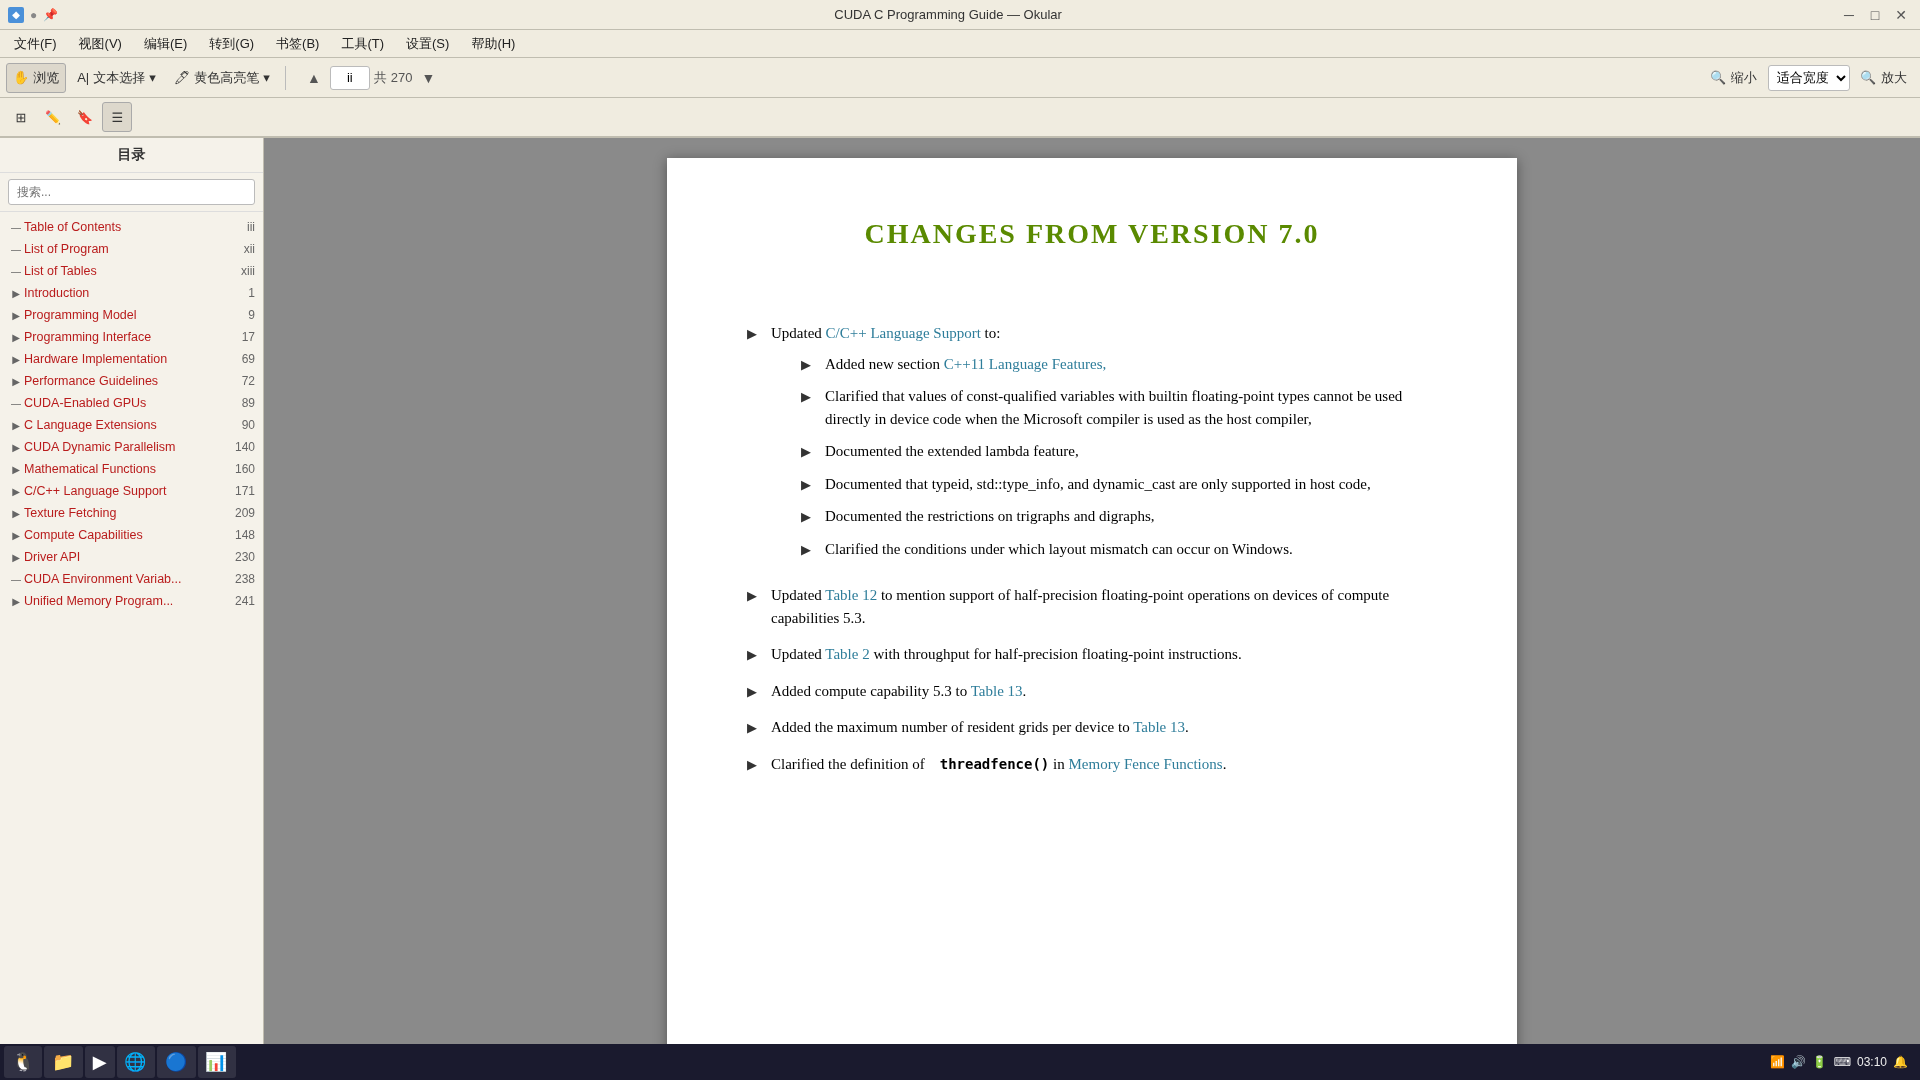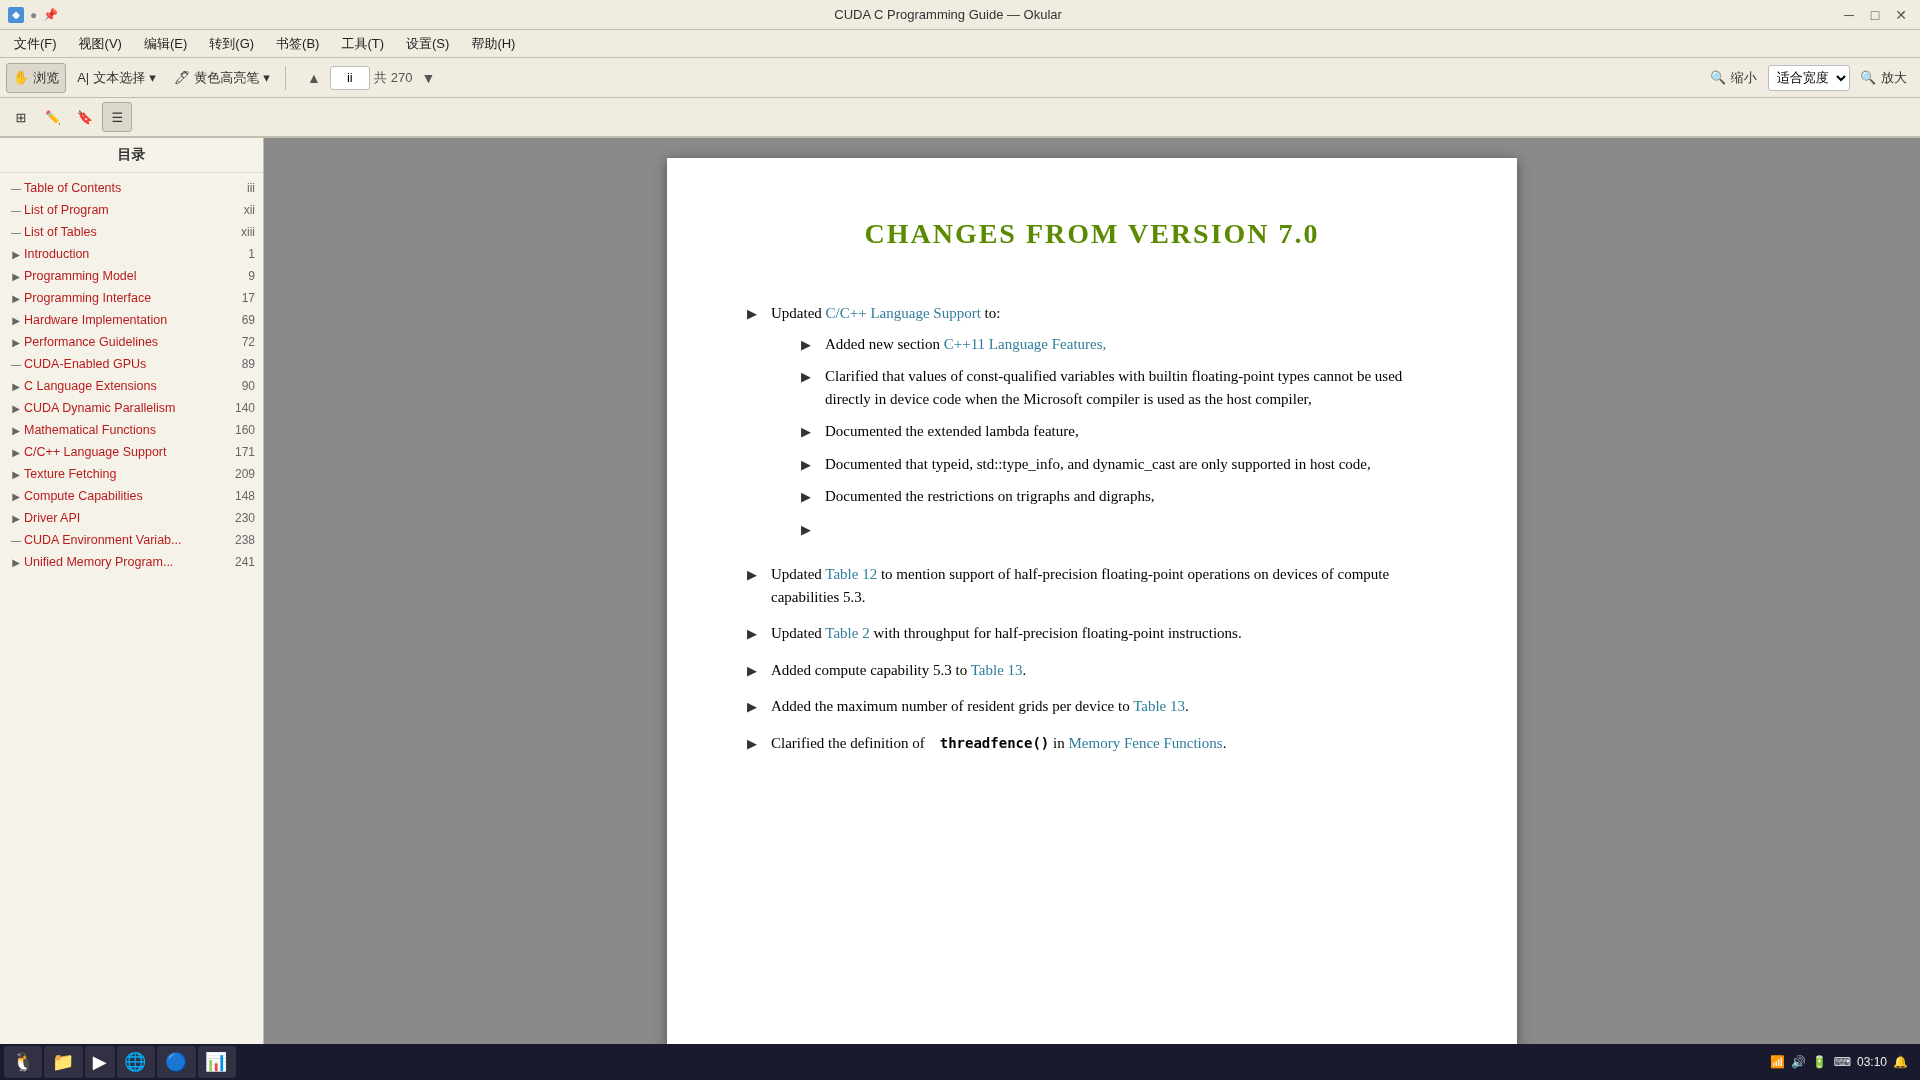--- a/index.html
+++ b/index.html
@@ -324,6 +324,9 @@
   <div class="sidebar">
     <div class="sidebar-header">
       <span>目录</span>
+    </div>
+    <div class="sidebar-search">
+      <input type="text" placeholder="搜索..." style="">
     </div>
     <div class="toc-list">
 

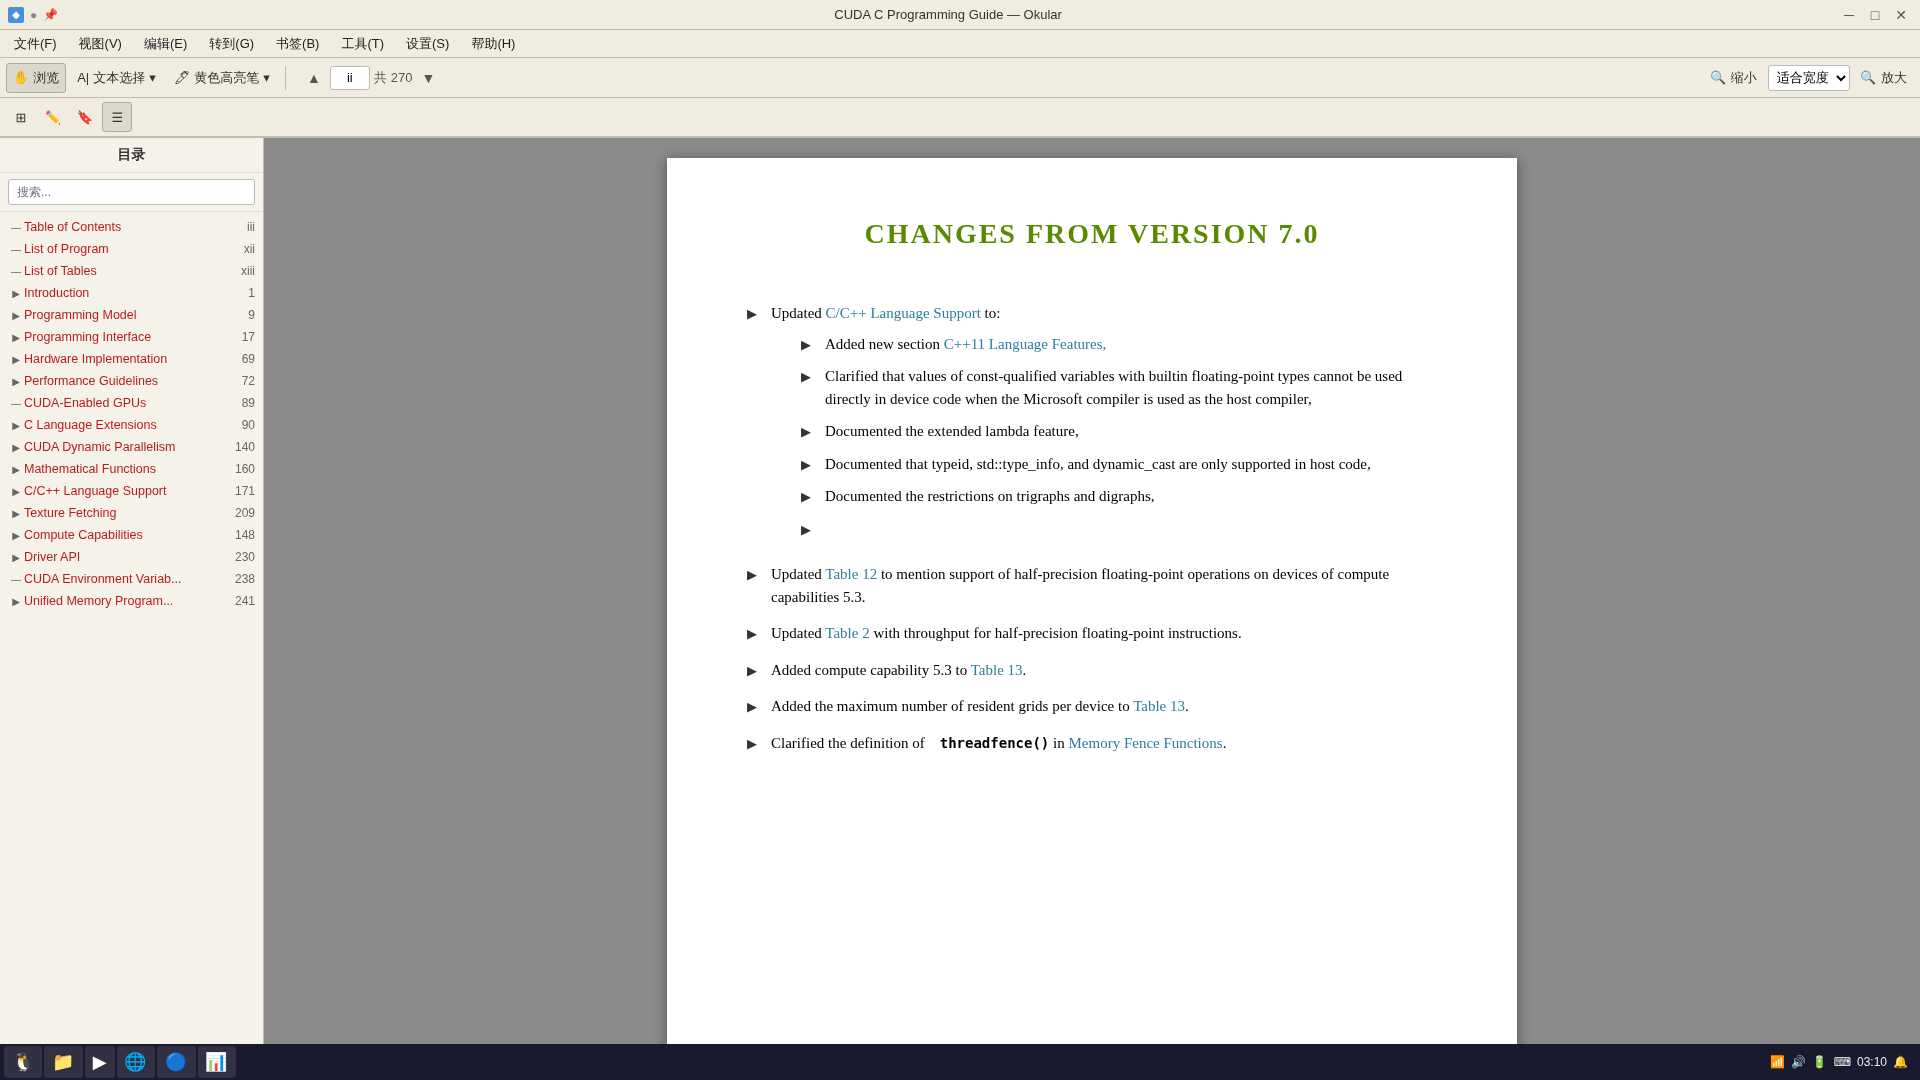--- a/index.html
+++ b/index.html
@@ -159,7 +159,7 @@
       font-weight: bold;
       color: #5a8a00;
       text-align: center;
-      margin-bottom: 52px;
+      margin-bottom: 72px;
       letter-spacing: 2px;
       font-family: serif;
     }

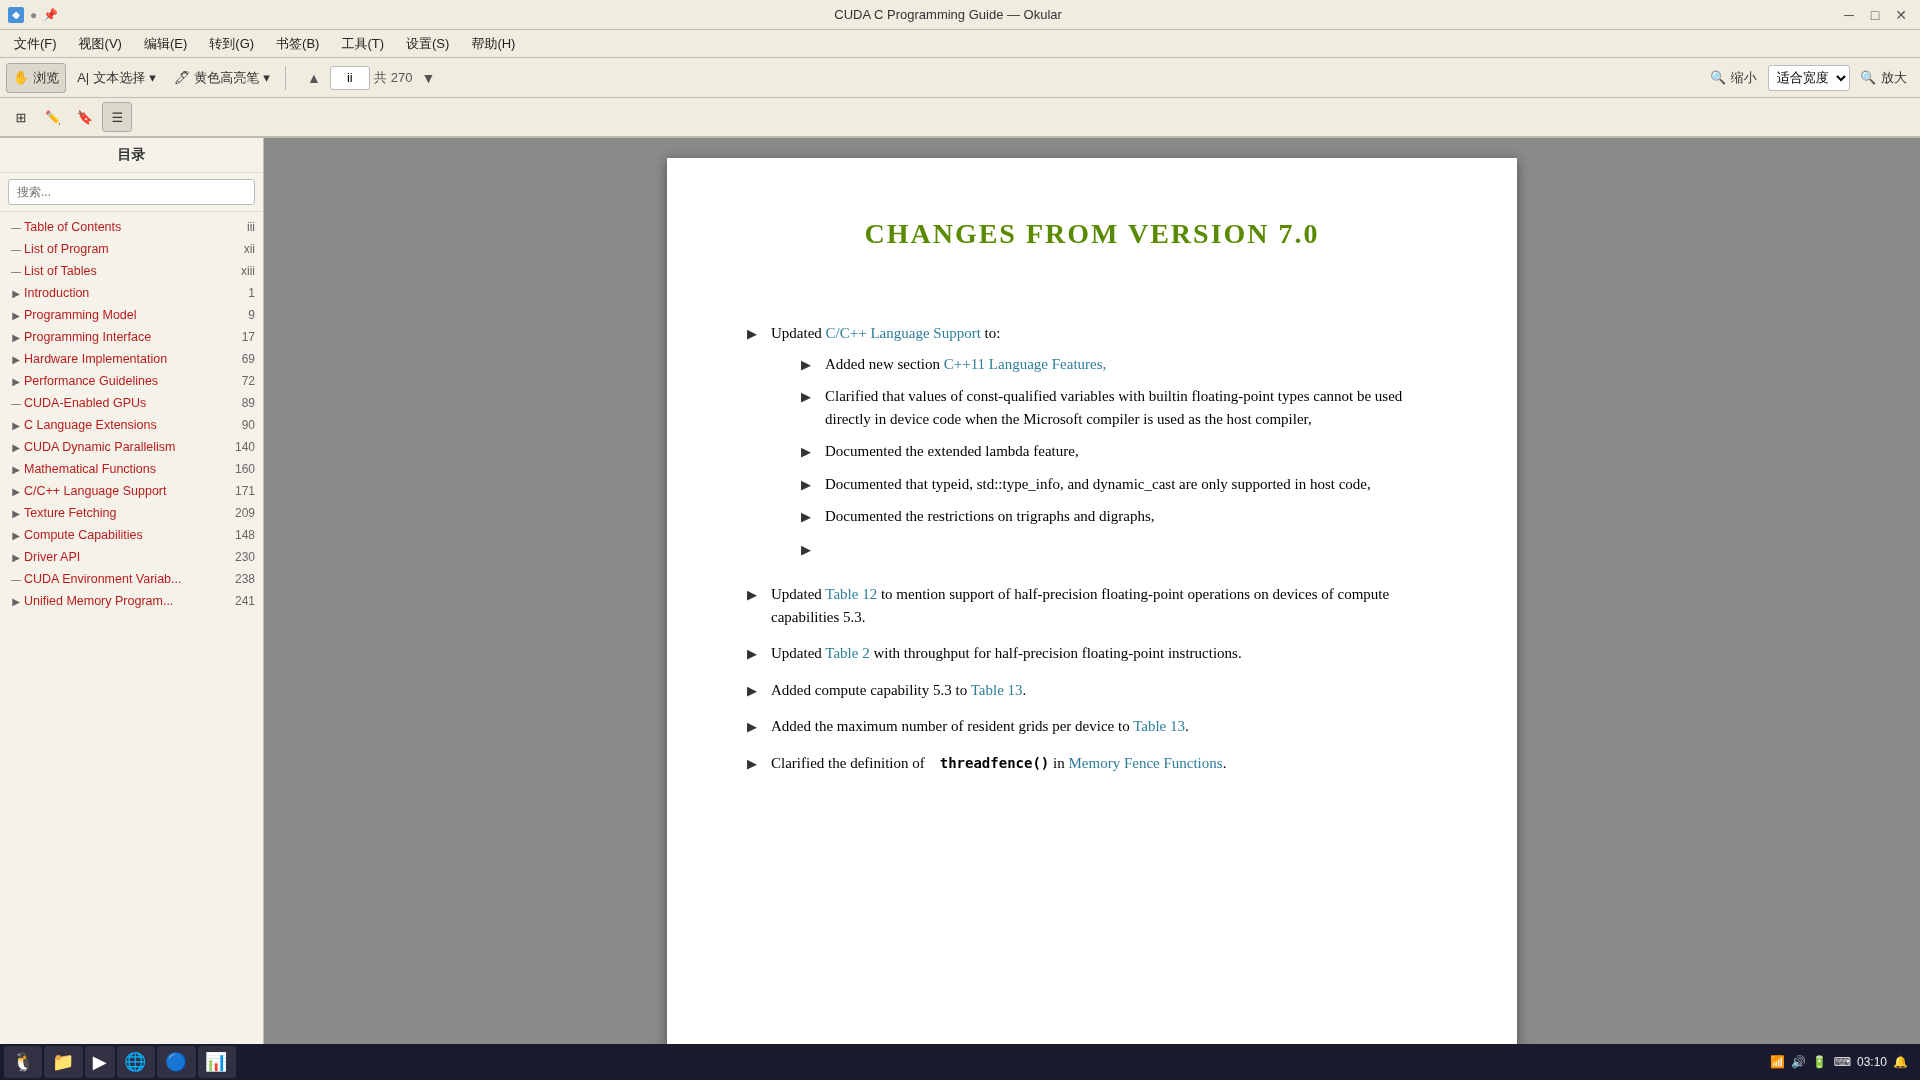--- a/index.html
+++ b/index.html
@@ -466,6 +466,9 @@
               </li>
               <li class="sub-bullet-item">
                 <span class="bullet-arrow">▶</span>
+                <div>
+                  <span>Clarified the conditions under which layout mismatch can occur on Windows.</span>
+                </div>
               </li>
             </ul>
           </div>

